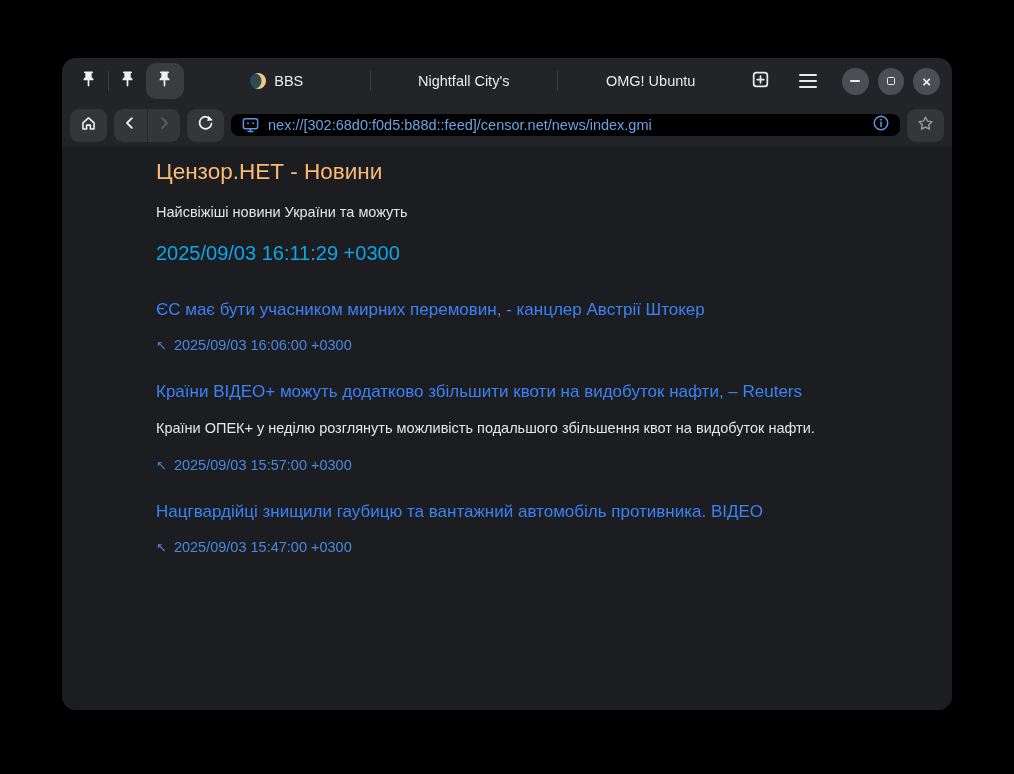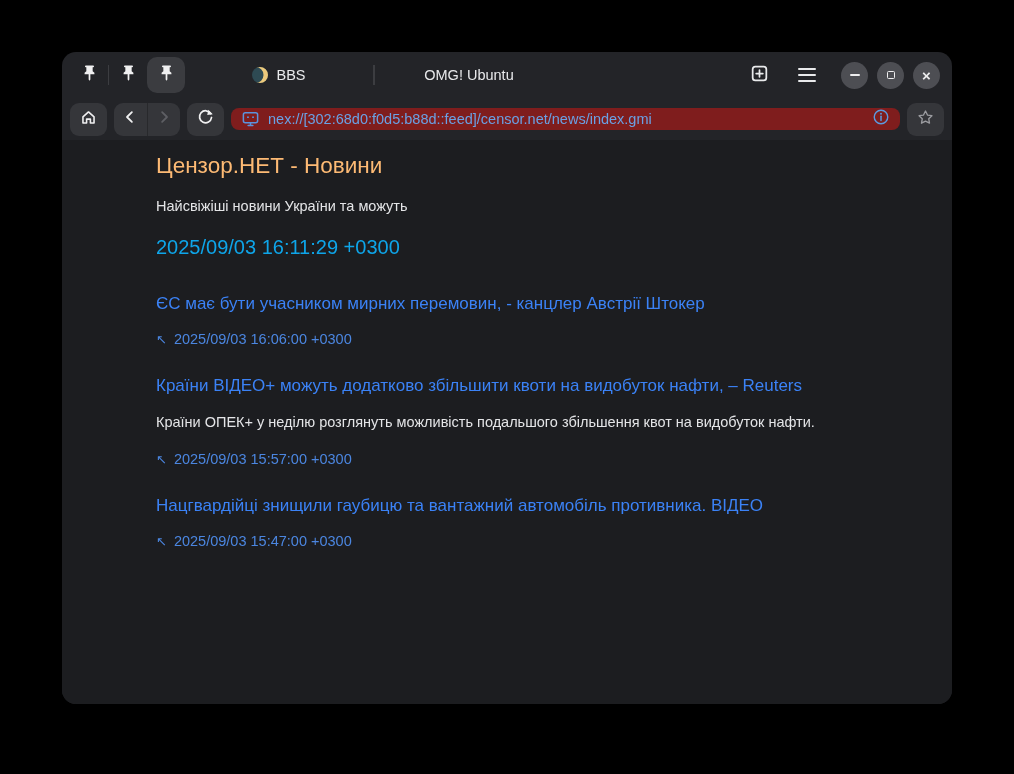--- a/index.html
+++ b/index.html
@@ -7,7 +7,7 @@
               font-family:"Liberation Sans", sans-serif; }
 
   .window {
-    position:absolute; left:62px; top:52px; width:890px; height:652px;
+    position:absolute; left:62px; top:58px; width:890px; height:652px;
     background:#232428; border-radius:14px; overflow:hidden;
     display:flex; flex-direction:column;
   }

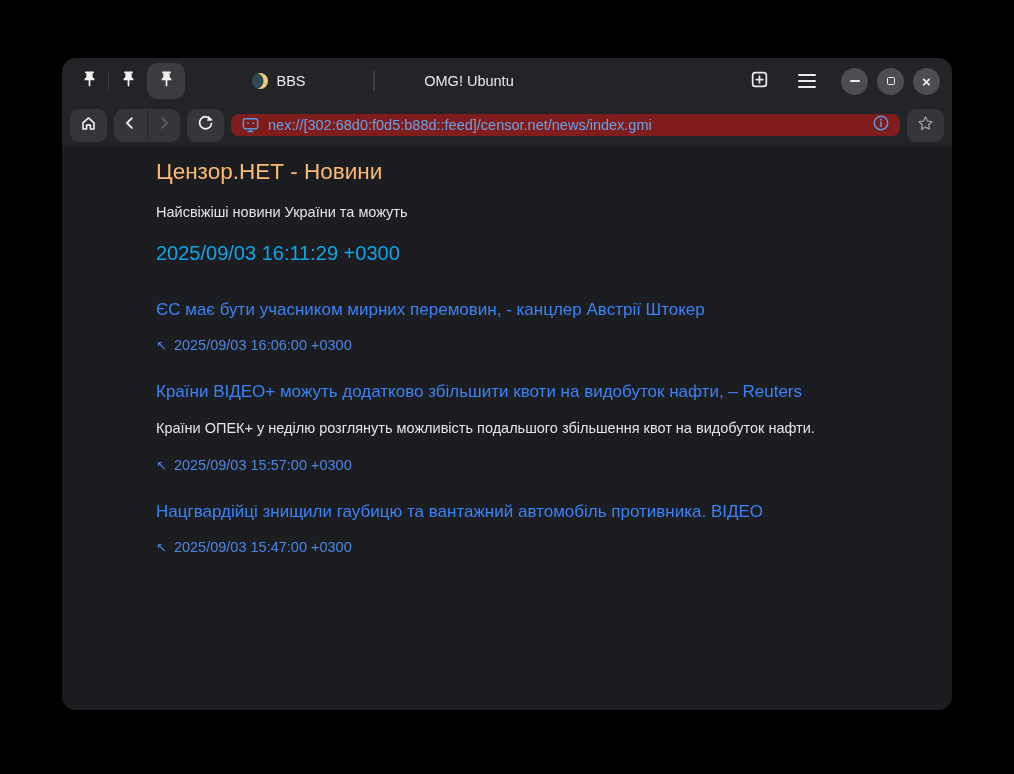--- a/index.html
+++ b/index.html
@@ -93,6 +93,9 @@
       <span>BBS</span>
     </div>
     <div class="v-divider"></div>
+    <div class="tab">
+      <span>Nightfall City's</span>
+    </div>
     <div class="v-divider"></div>
     <div class="tab">
       <span>OMG! Ubuntu</span>

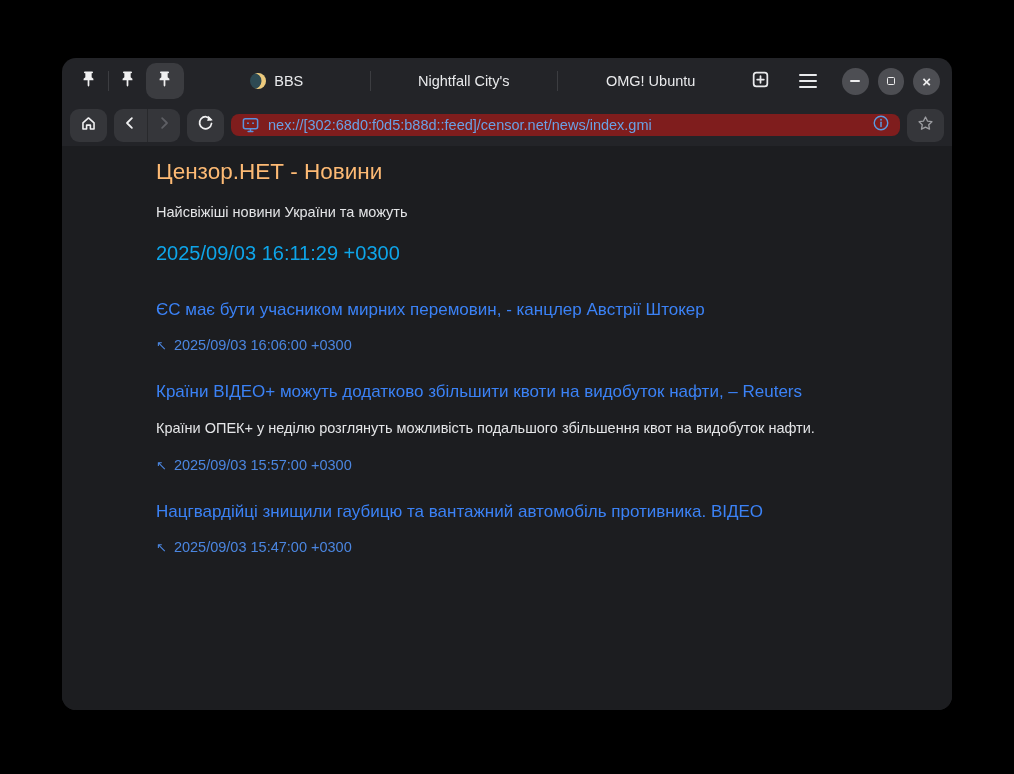--- a/index.html
+++ b/index.html
@@ -43,7 +43,7 @@
                display:flex; align-items:center; flex:0 0 auto; }
   .nav-group .half { flex:1; height:100%; display:flex; align-items:center; justify-content:center; }
   .nav-group .divider { width:1px; height:33px; background:#28292c; }
-  .url-field { flex:1; height:22px; background:#7f1d1d; border-radius:8px;
+  .url-field { flex:1; height:22px; background:#000000; border-radius:8px;
                display:flex; align-items:center; padding:0 10px; gap:8px; overflow:hidden; }
   .url-field svg.scheme { width:19px; height:19px; flex:0 0 auto; }
   .url-text { color:#6aa1e4; font-size:14.5px; white-space:nowrap; flex:1; }

